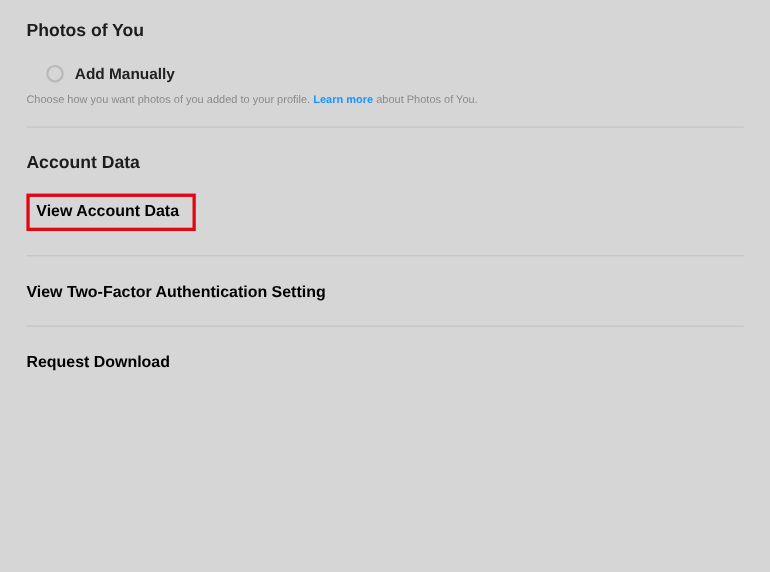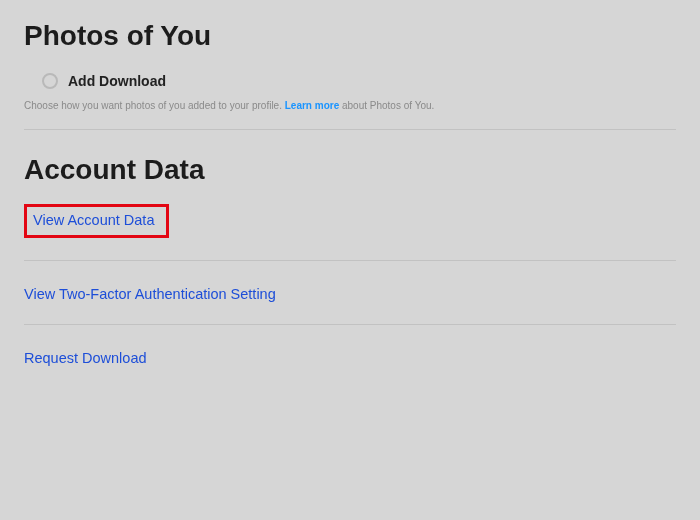--- a/index.html
+++ b/index.html
@@ -15,7 +15,7 @@
       padding: 20px 24px 0 24px;
     }
     .section-title {
-      font-size: 28px;
+      font-size: 16px;
       font-weight: 600;
       color: #1c1c1c;
       margin-bottom: 18px;

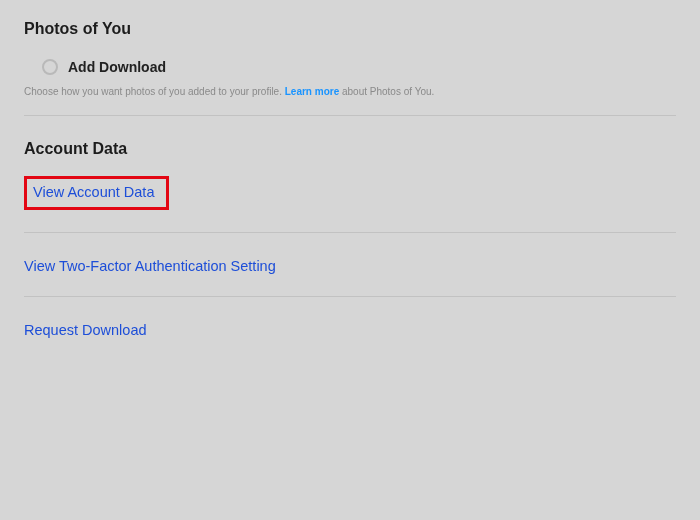--- a/index.html
+++ b/index.html
@@ -100,7 +100,7 @@
   <div class="radio-group">
     <div class="radio-row">
       <span class="radio radio-empty"></span>
-      <span class="radio-label">Add Download</span>
+      <span class="radio-label">Add Manually</span>
     </div>
   </div>
 

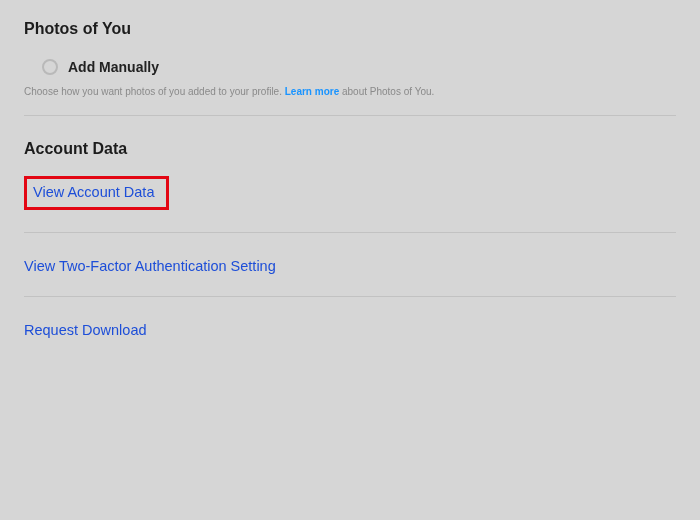--- a/index.html
+++ b/index.html
@@ -71,8 +71,8 @@
     }
     .blue-link {
       font-size: 14.5px;
-      font-weight: 400;
-      color: #1d4ed8;
+      font-weight: 700;
+      color: #000000;
       cursor: pointer;
       display: inline-block;
       line-height: 1.2;

